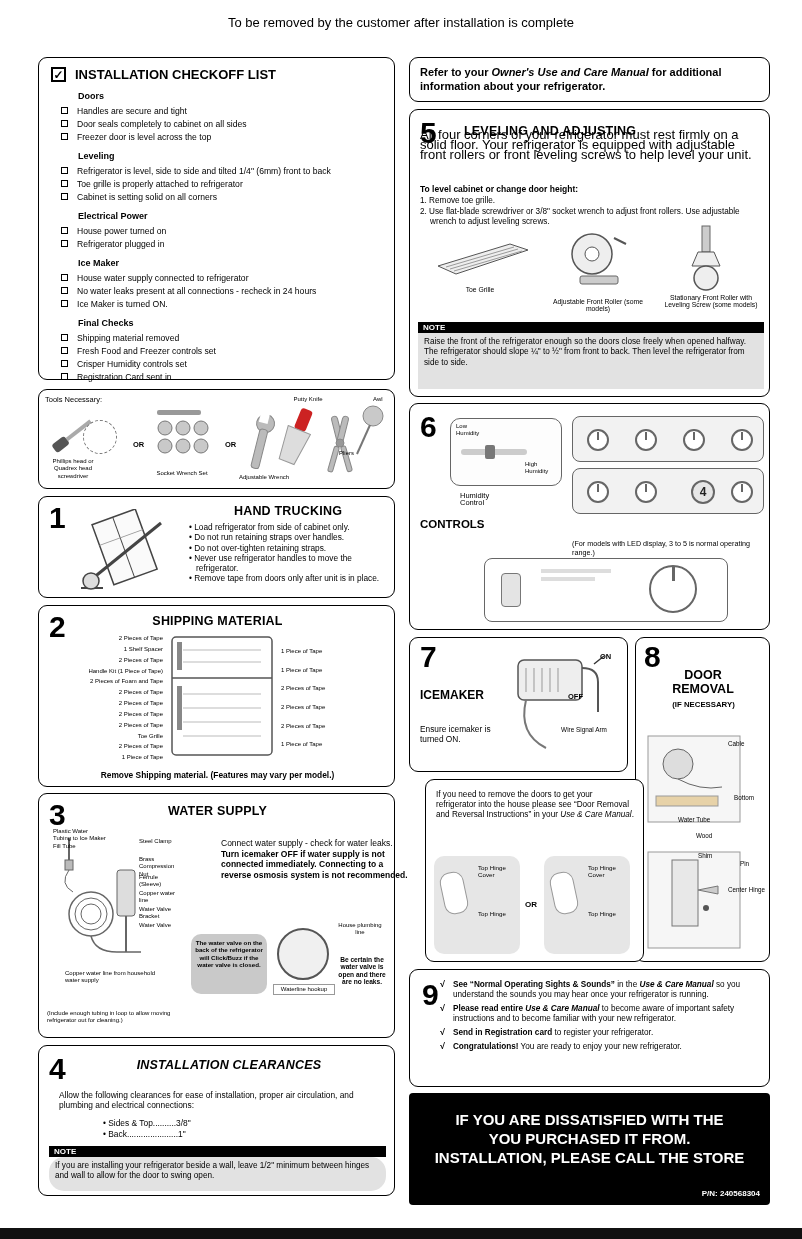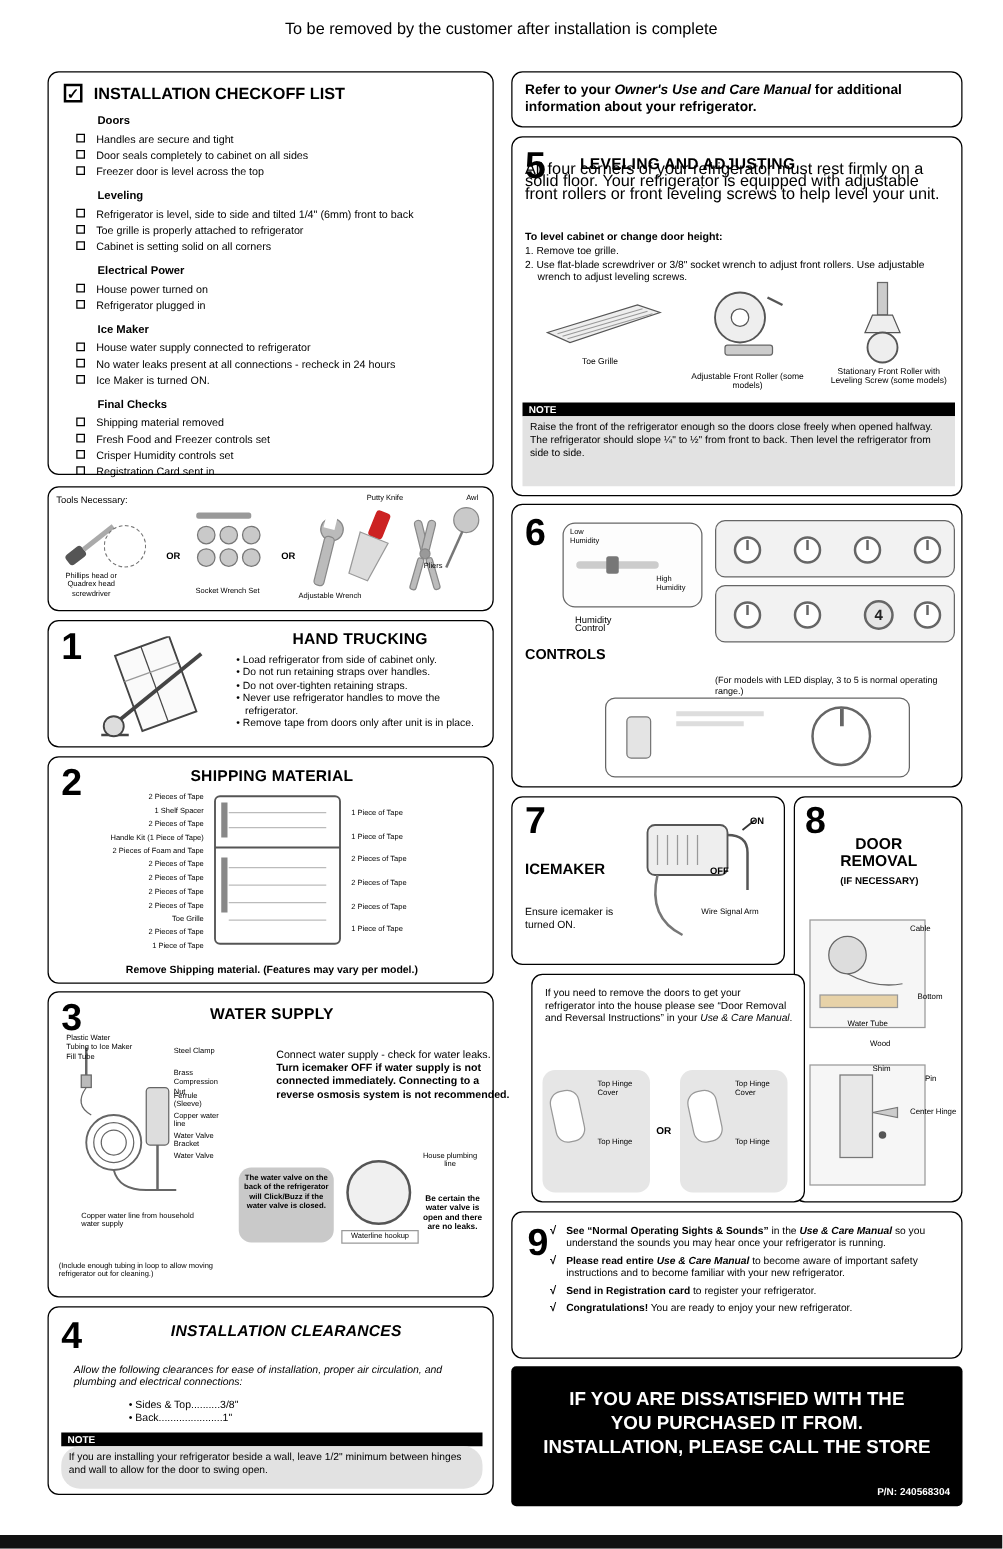--- a/index.html
+++ b/index.html
@@ -271,7 +271,7 @@
   <section class="box" style="left:38px;top:1045px;width:357px;height:151px;">
     <div class="bignum" style="left:10px;top:8px;">4</div>
     <div class="btitle center" style="left:40px;top:12px;width:300px;font-style:italic;">INSTALLATION CLEARANCES</div>
-    <div class="abs" style="left:20px;top:44px;width:322px;font-size:8.4px;line-height:10.4px;font-style:italic;">Allow the following clearances for ease of installation, proper air circulation, and plumbing and electrical connections:</div>
+    <div class="abs" style="left:20px;top:44px;width:322px;font-size:8.4px;line-height:10.4px;">Allow the following clearances for ease of installation, proper air circulation, and plumbing and electrical connections:</div>
     <div class="abs" style="left:64px;top:72px;font-size:8.4px;line-height:11px;">
       <div>• Sides &amp; Top..........3/8"</div>
       <div>• Back......................1"</div>

